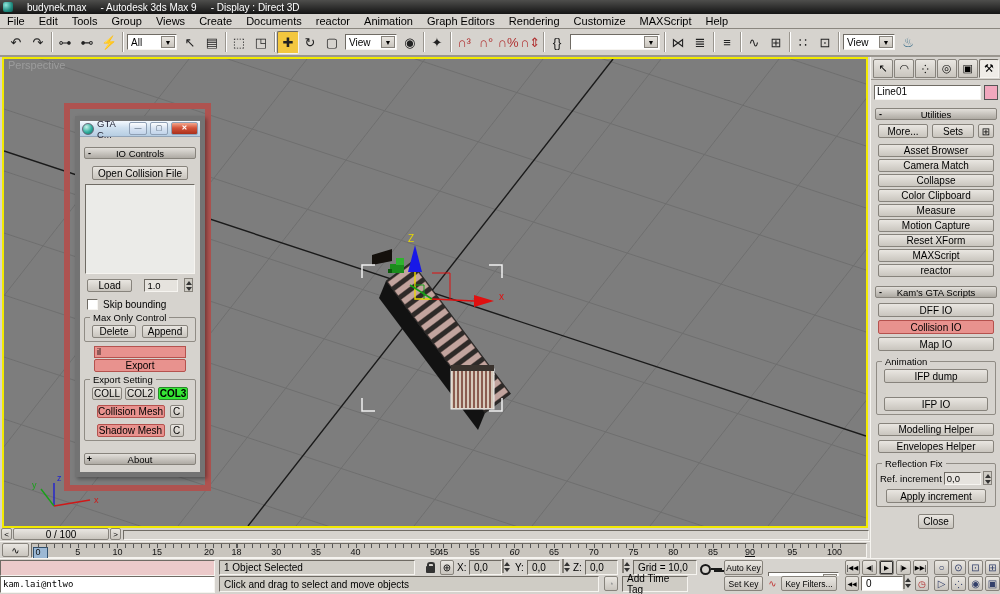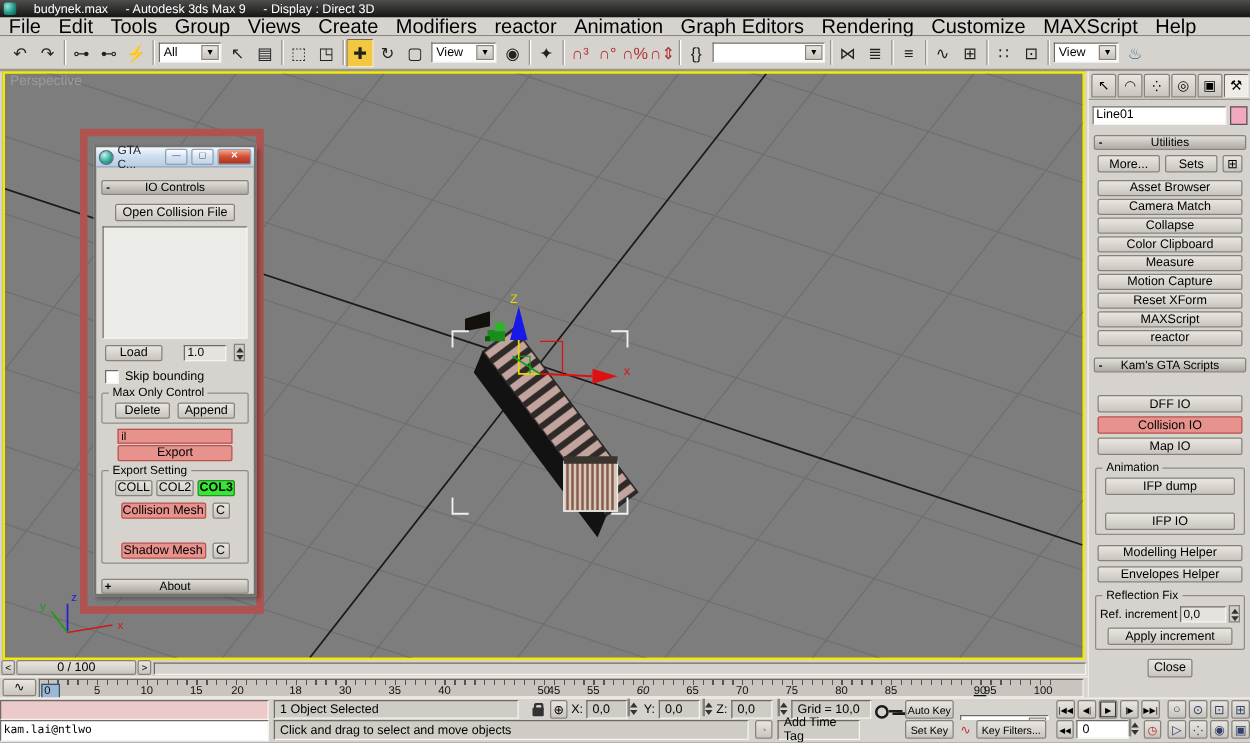--- a/index.html
+++ b/index.html
@@ -16,7 +16,7 @@
   #appicon{width:10px;height:10px;border-radius:2px;background:radial-gradient(circle at 30% 30%,#8fe8dc,#1f8a7e 60%,#0b5a50);flex:0 0 auto}
   #menubar{left:0;top:14px;width:1000px;height:14px;background:#d6d3ce;border-bottom:1px solid #8a867f;
            display:flex;align-items:center}
-  #menubar .mi{padding:0 7px;line-height:13px;font-size:16px}
+  #menubar .mi{padding:0 7px;line-height:13px;font-size:11px}
   #toolbar{left:0;top:29px;width:1000px;height:28px;background:#d6d3ce;border-bottom:2px solid #9a968f;
            display:flex;align-items:center;padding-left:5px;box-sizing:border-box}
   .tbico{width:20px;height:21px;display:flex;align-items:center;justify-content:center;font-size:13px;

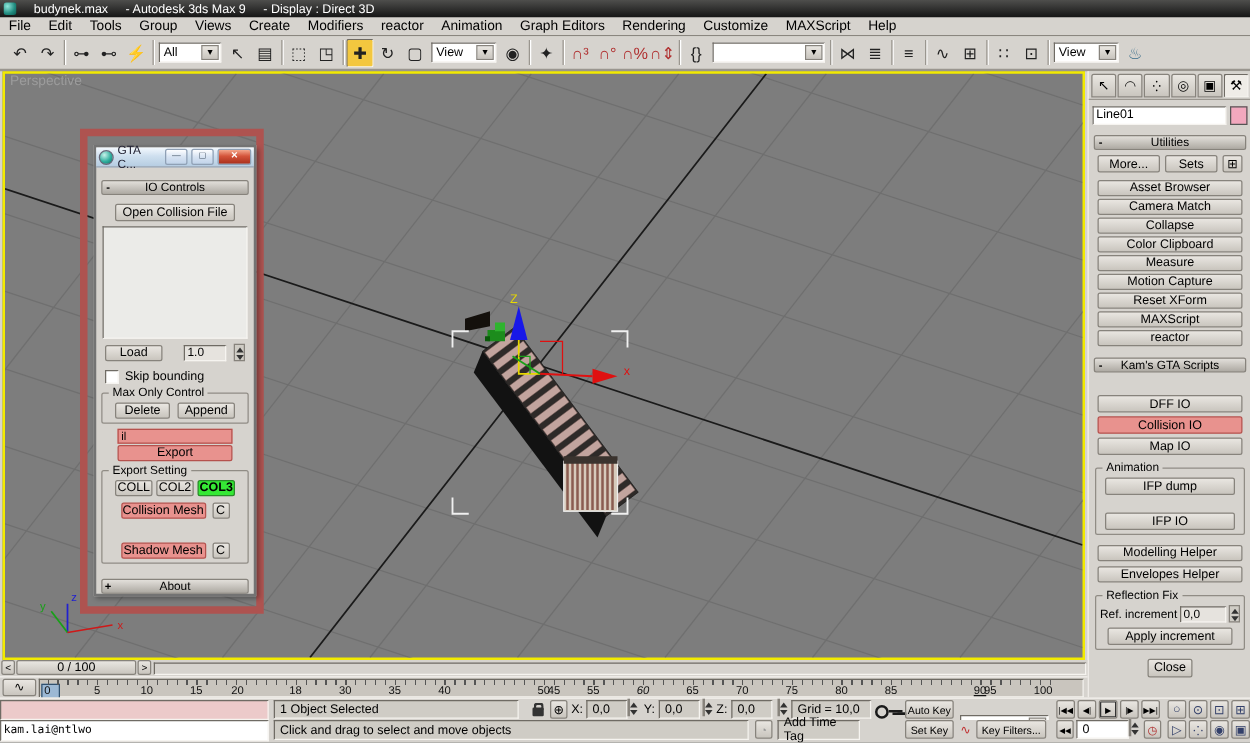--- a/index.html
+++ b/index.html
@@ -115,7 +115,7 @@
     <span class="mi">Group</span>
     <span class="mi">Views</span>
     <span class="mi">Create</span>
-    <span class="mi">Modifiers</span>
+    <span class="mi">Documents</span>
     <span class="mi">reactor</span>
     <span class="mi">Animation</span>
     <span class="mi">Graph Editors</span>

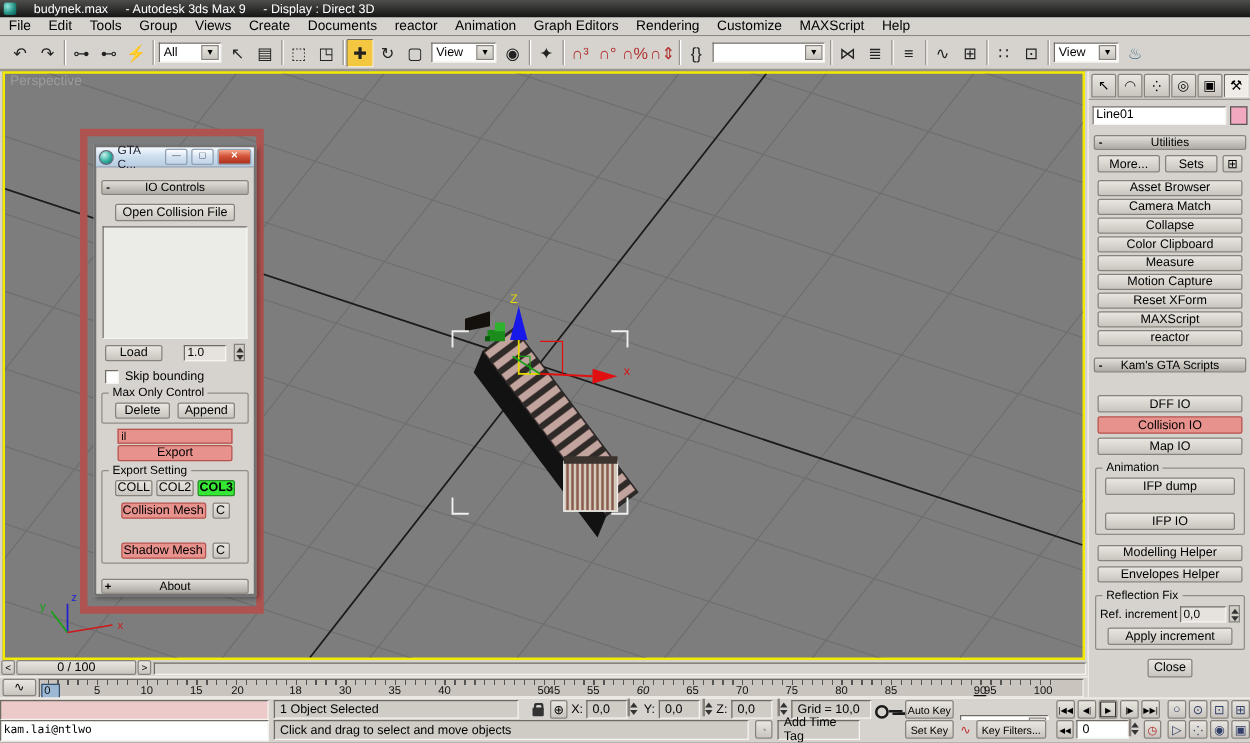--- a/index.html
+++ b/index.html
@@ -32,7 +32,7 @@
   #vplabel{left:8px;top:59px;color:#9c9c9c;font-size:11px}
   
   #annotation{left:64px;top:103px;width:147px;height:388px;border:6px solid #ae5350;box-sizing:border-box;background:transparent}
-  #dialog{left:75px;top:116px;width:130px;height:361px;background:#d6d3ce;border:2px solid #737373;box-sizing:border-box;
+  #dialog{left:75px;top:116px;width:130px;height:361px;background:#d6d3ce;border:5px solid #737373;box-sizing:border-box;
           box-shadow:2px 2px 4px rgba(0,0,0,.35)}
   #dlg-title{height:15px;background:linear-gradient(#f4f9fe,#cfe0ef 45%,#b6cde2);display:flex;align-items:center;
              gap:3px;padding:0 2px;border-bottom:1px solid #92a4b8}

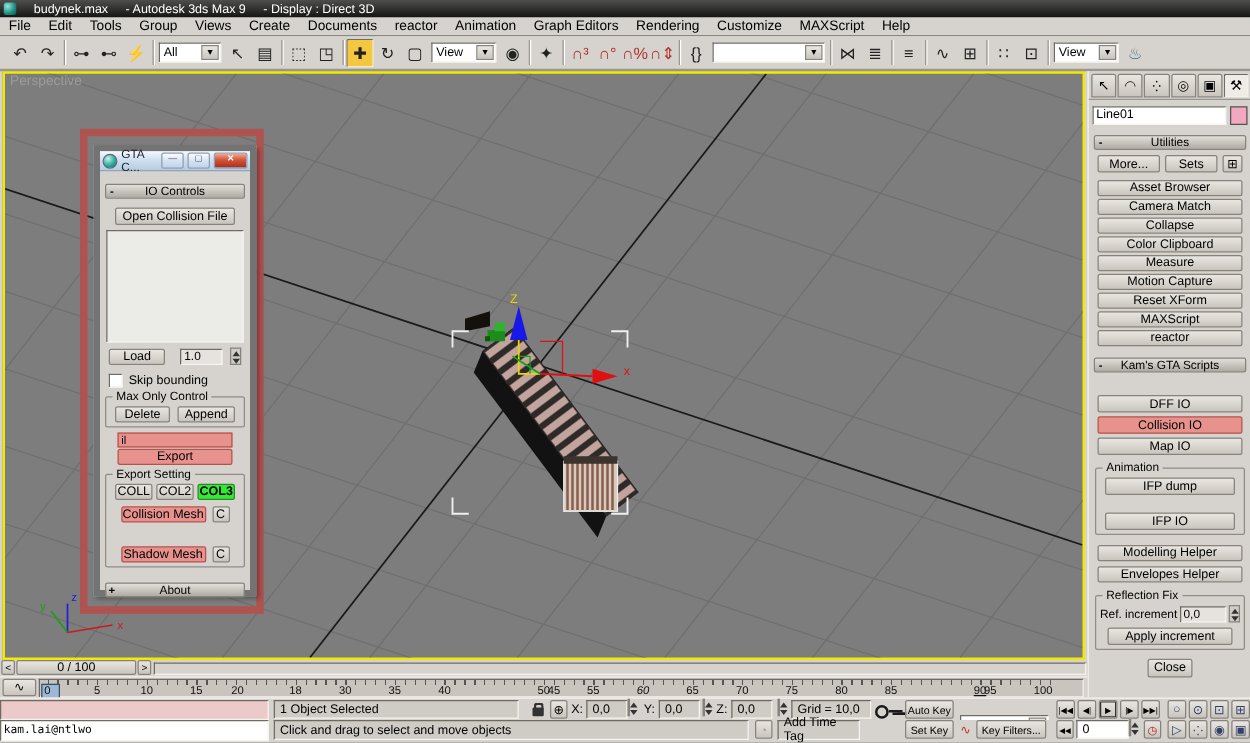--- a/index.html
+++ b/index.html
@@ -370,7 +370,7 @@
     <span class="pm">-</span>
     <span class="rt">Kam's GTA Scripts</span>
   </div>
-  <div class="btn pbtn tall" style="margin-top:18px">DFF IO</div>
+  <div class="btn pbtn tall" style="margin-top:5px">DFF IO</div>
   <div class="btn pbtn tall pink" style="margin-top:3px">Collision IO</div>
   <div class="btn pbtn tall" style="margin-top:3px">Map IO</div>
   <div class="group" style="margin:10px 5px 0">

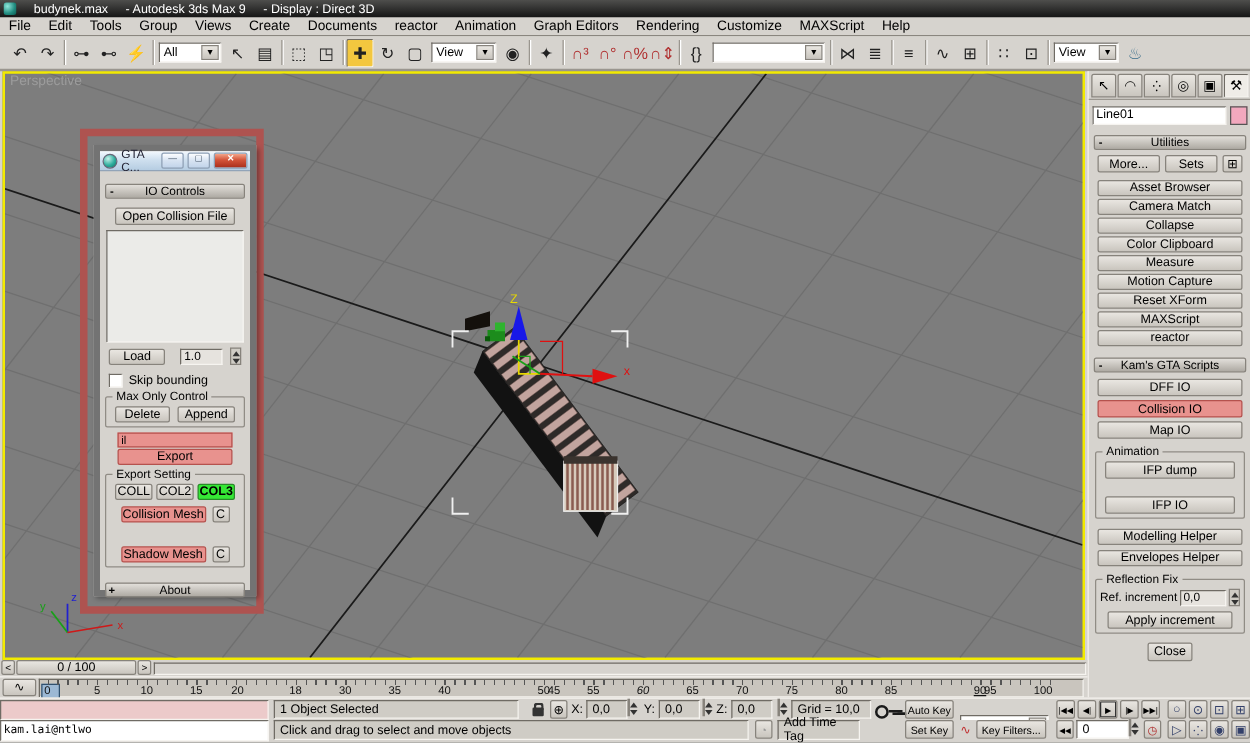--- a/index.html
+++ b/index.html
@@ -321,7 +321,7 @@
         <div class="btn pink" style="width:68px;height:13px;line-height:12px">Collision Mesh</div>
         <div class="btn" style="width:14px;height:13px;line-height:12px">C</div>
       </div>
-      <div style="display:flex;gap:5px;justify-content:center;margin-top:19px">
+      <div style="display:flex;gap:5px;justify-content:center;margin-top:6px">
         <div class="btn pink" style="width:68px;height:13px;line-height:12px">Shadow Mesh</div>
         <div class="btn" style="width:14px;height:13px;line-height:12px">C</div>
       </div>

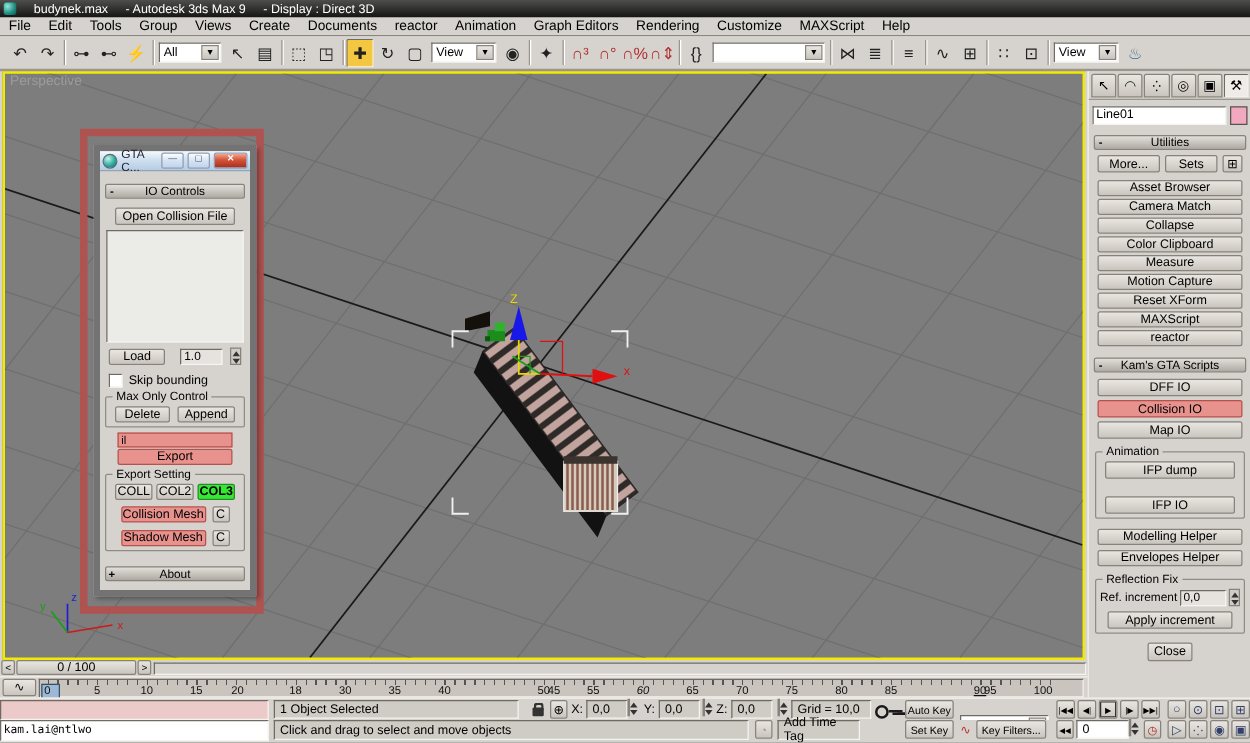--- a/index.html
+++ b/index.html
@@ -408,7 +408,7 @@
       <div class="num" style="left: 45.7px;">5</div>
       <div class="num" style="left: 85.4px;">10</div>
       <div class="num" style="left: 125.1px;">15</div>
-      <div class="num" style="left: 158px;">20</div>
+      <div class="num" style="left: 177px;">20</div>
       <div class="num" style="left: 204.5px;">18</div>
       <div class="num" style="left: 244.2px;">30</div>
       <div class="num" style="left: 283.9px;">35</div>

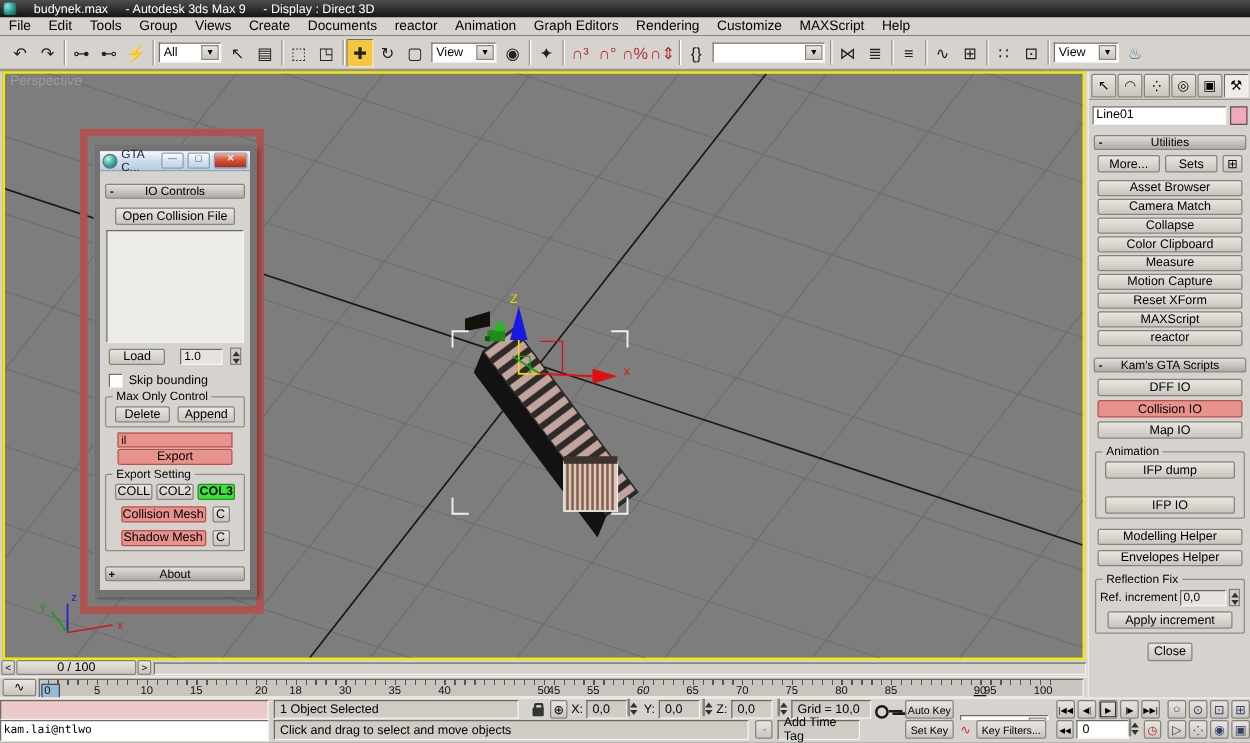--- a/index.html
+++ b/index.html
@@ -422,7 +422,7 @@
       <div class="num" style="left: 601.5px;">75</div>
       <div class="num" style="left: 641.2px;">80</div>
       <div class="num" style="left: 680.9px;">85</div>
-      <div class="num" style="left: 752px; text-decoration: underline;">90</div>
+      <div class="num" style="left: 718px; text-decoration: underline;">90</div>
       <div class="num" style="left: 760.3px;">95</div>
       <div class="num" style="left: 800px; text-align: right;">100</div>
     </div>

